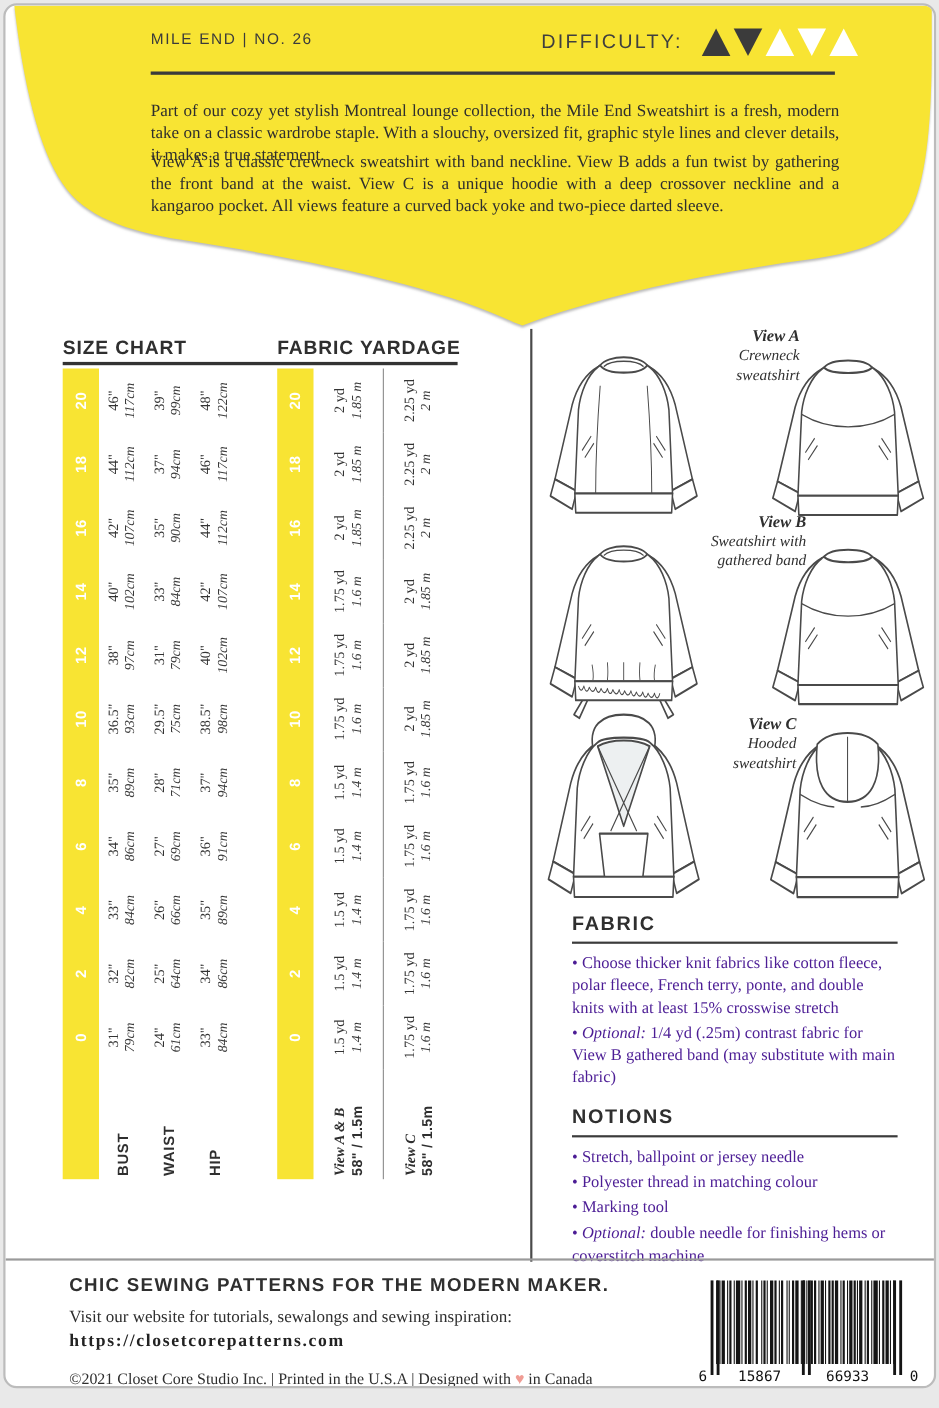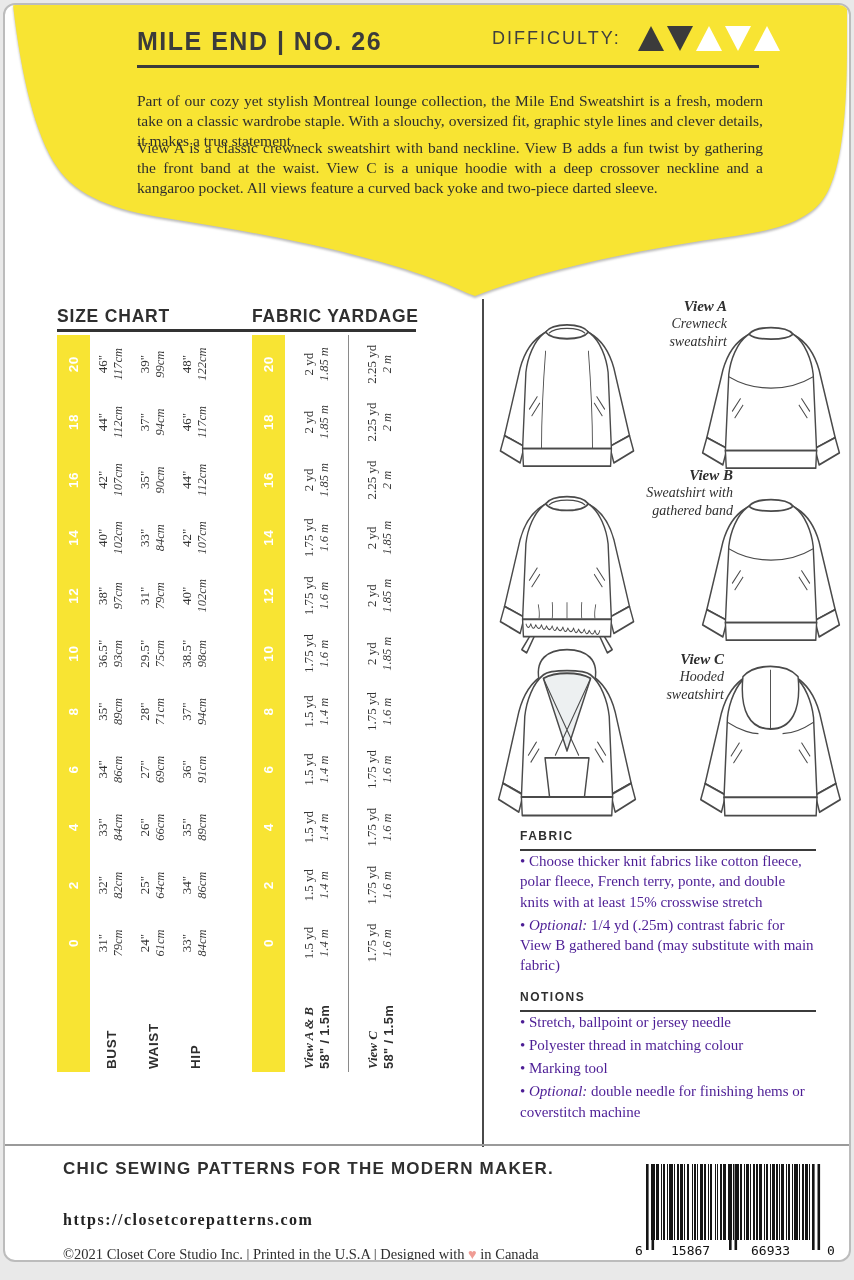--- a/index.html
+++ b/index.html
@@ -11,7 +11,7 @@
   
   .flap-svg{position:absolute;left:0;top:0;width:848px;height:300px;
             filter:drop-shadow(0 2px 1px rgba(120,120,120,.5))}
-  .hdr-title{position:absolute;left:132px;top:22px;font-size:25px;font-weight:bold;
+  .hdr-title{position:absolute;left:132px;top:22px;font-size:14px;font-weight:normal;
              letter-spacing:1.5px;color:#3b3b3b}
   .hdr-diff{position:absolute;left:487px;top:21px;display:flex;align-items:center;color:#3b3b3b}
   .hdr-diff .lbl{font-size:18px;letter-spacing:2px;color:#3f3f3f;margin-right:14px}

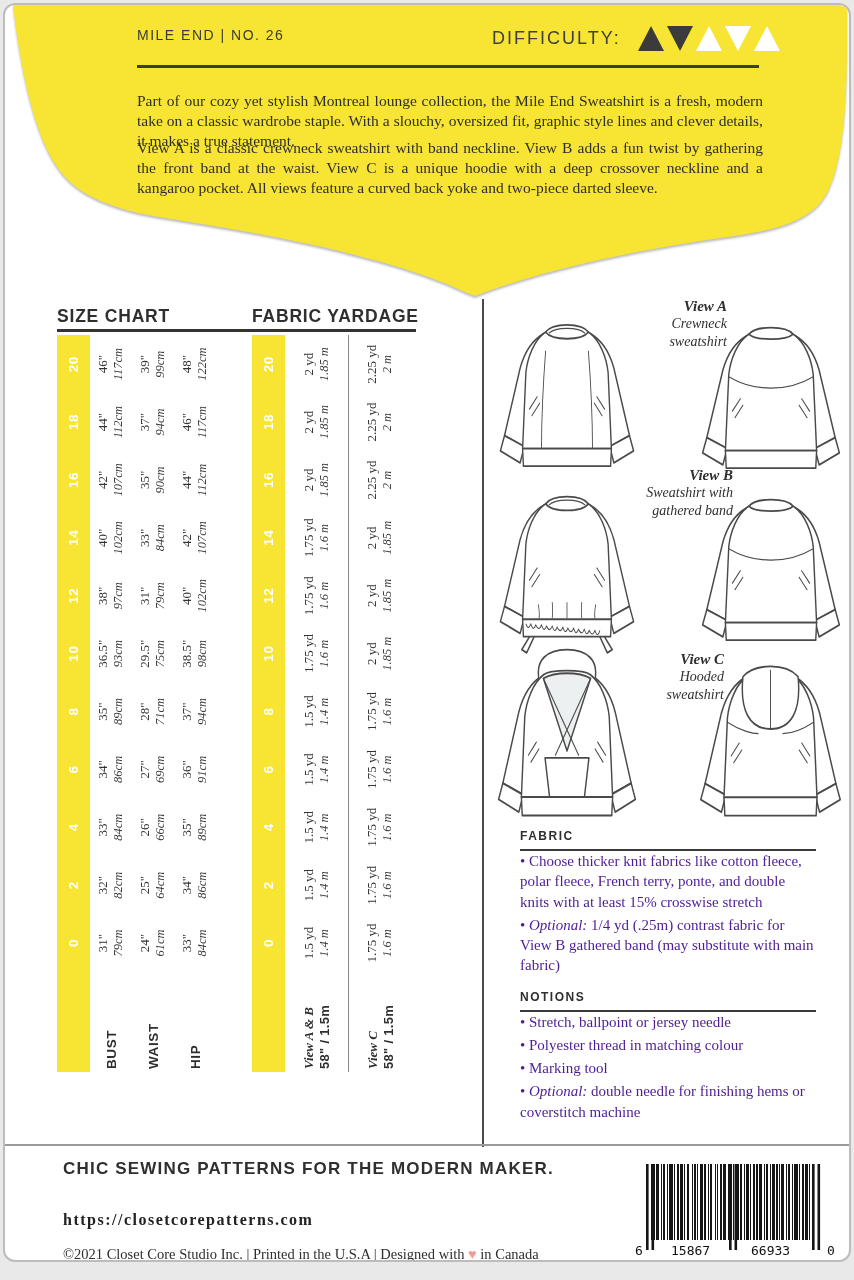--- a/index.html
+++ b/index.html
@@ -65,8 +65,8 @@
 
   
   .specs{position:absolute;left:515px;top:824px;width:296px}
-  .spec-h{font-size:12px;font-weight:bold;letter-spacing:1.5px;color:#2f2f2f;
-          border-bottom:2px solid #3b3b3b;padding-bottom:6px;}
+  .spec-h{font-size:18px;font-weight:bold;letter-spacing:1.5px;color:#2f2f2f;
+          border-bottom:2px solid #3b3b3b;padding-bottom:6px;margin-bottom:8px}
   .spec-h.second{margin-top:14px}
   .specs ul{list-style:none}
   .specs li{font-family:"Liberation Serif",serif;font-size:15px;line-height:1.35;

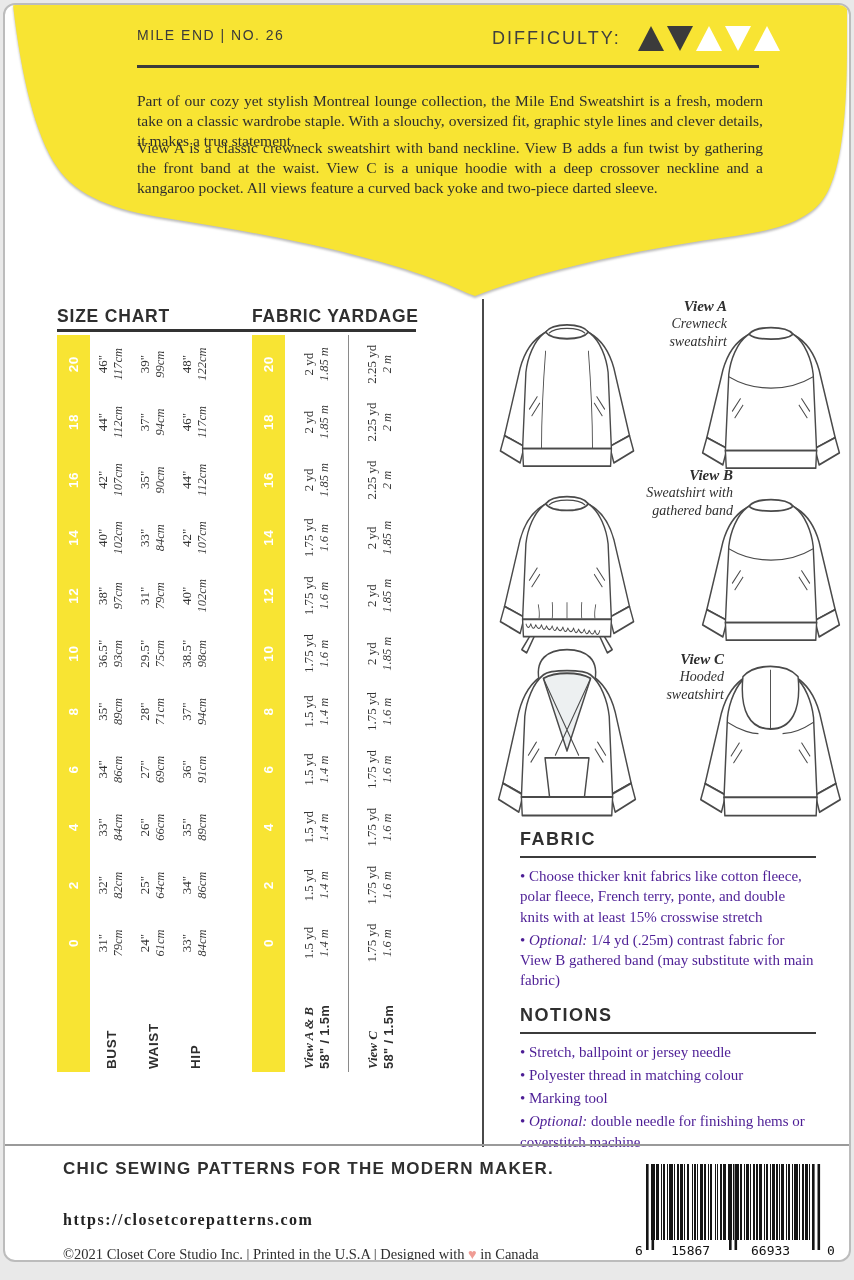--- a/index.html
+++ b/index.html
@@ -559,6 +559,7 @@
 
   <div class="foot-rule"></div>
   <div class="foot-tag">CHIC SEWING PATTERNS FOR THE MODERN MAKER.</div>
+  <div class="foot-visit">Visit our website for tutorials, sewalongs and sewing inspiration:</div>
   <a class="foot-url" href="#">https://closetcorepatterns.com</a>
   <div class="foot-copy"><span>©2021 Closet Core Studio Inc. | Printed in the U.S.A | Designed with </span><span class="heart">♥</span><span> in Canada</span></div>
 

